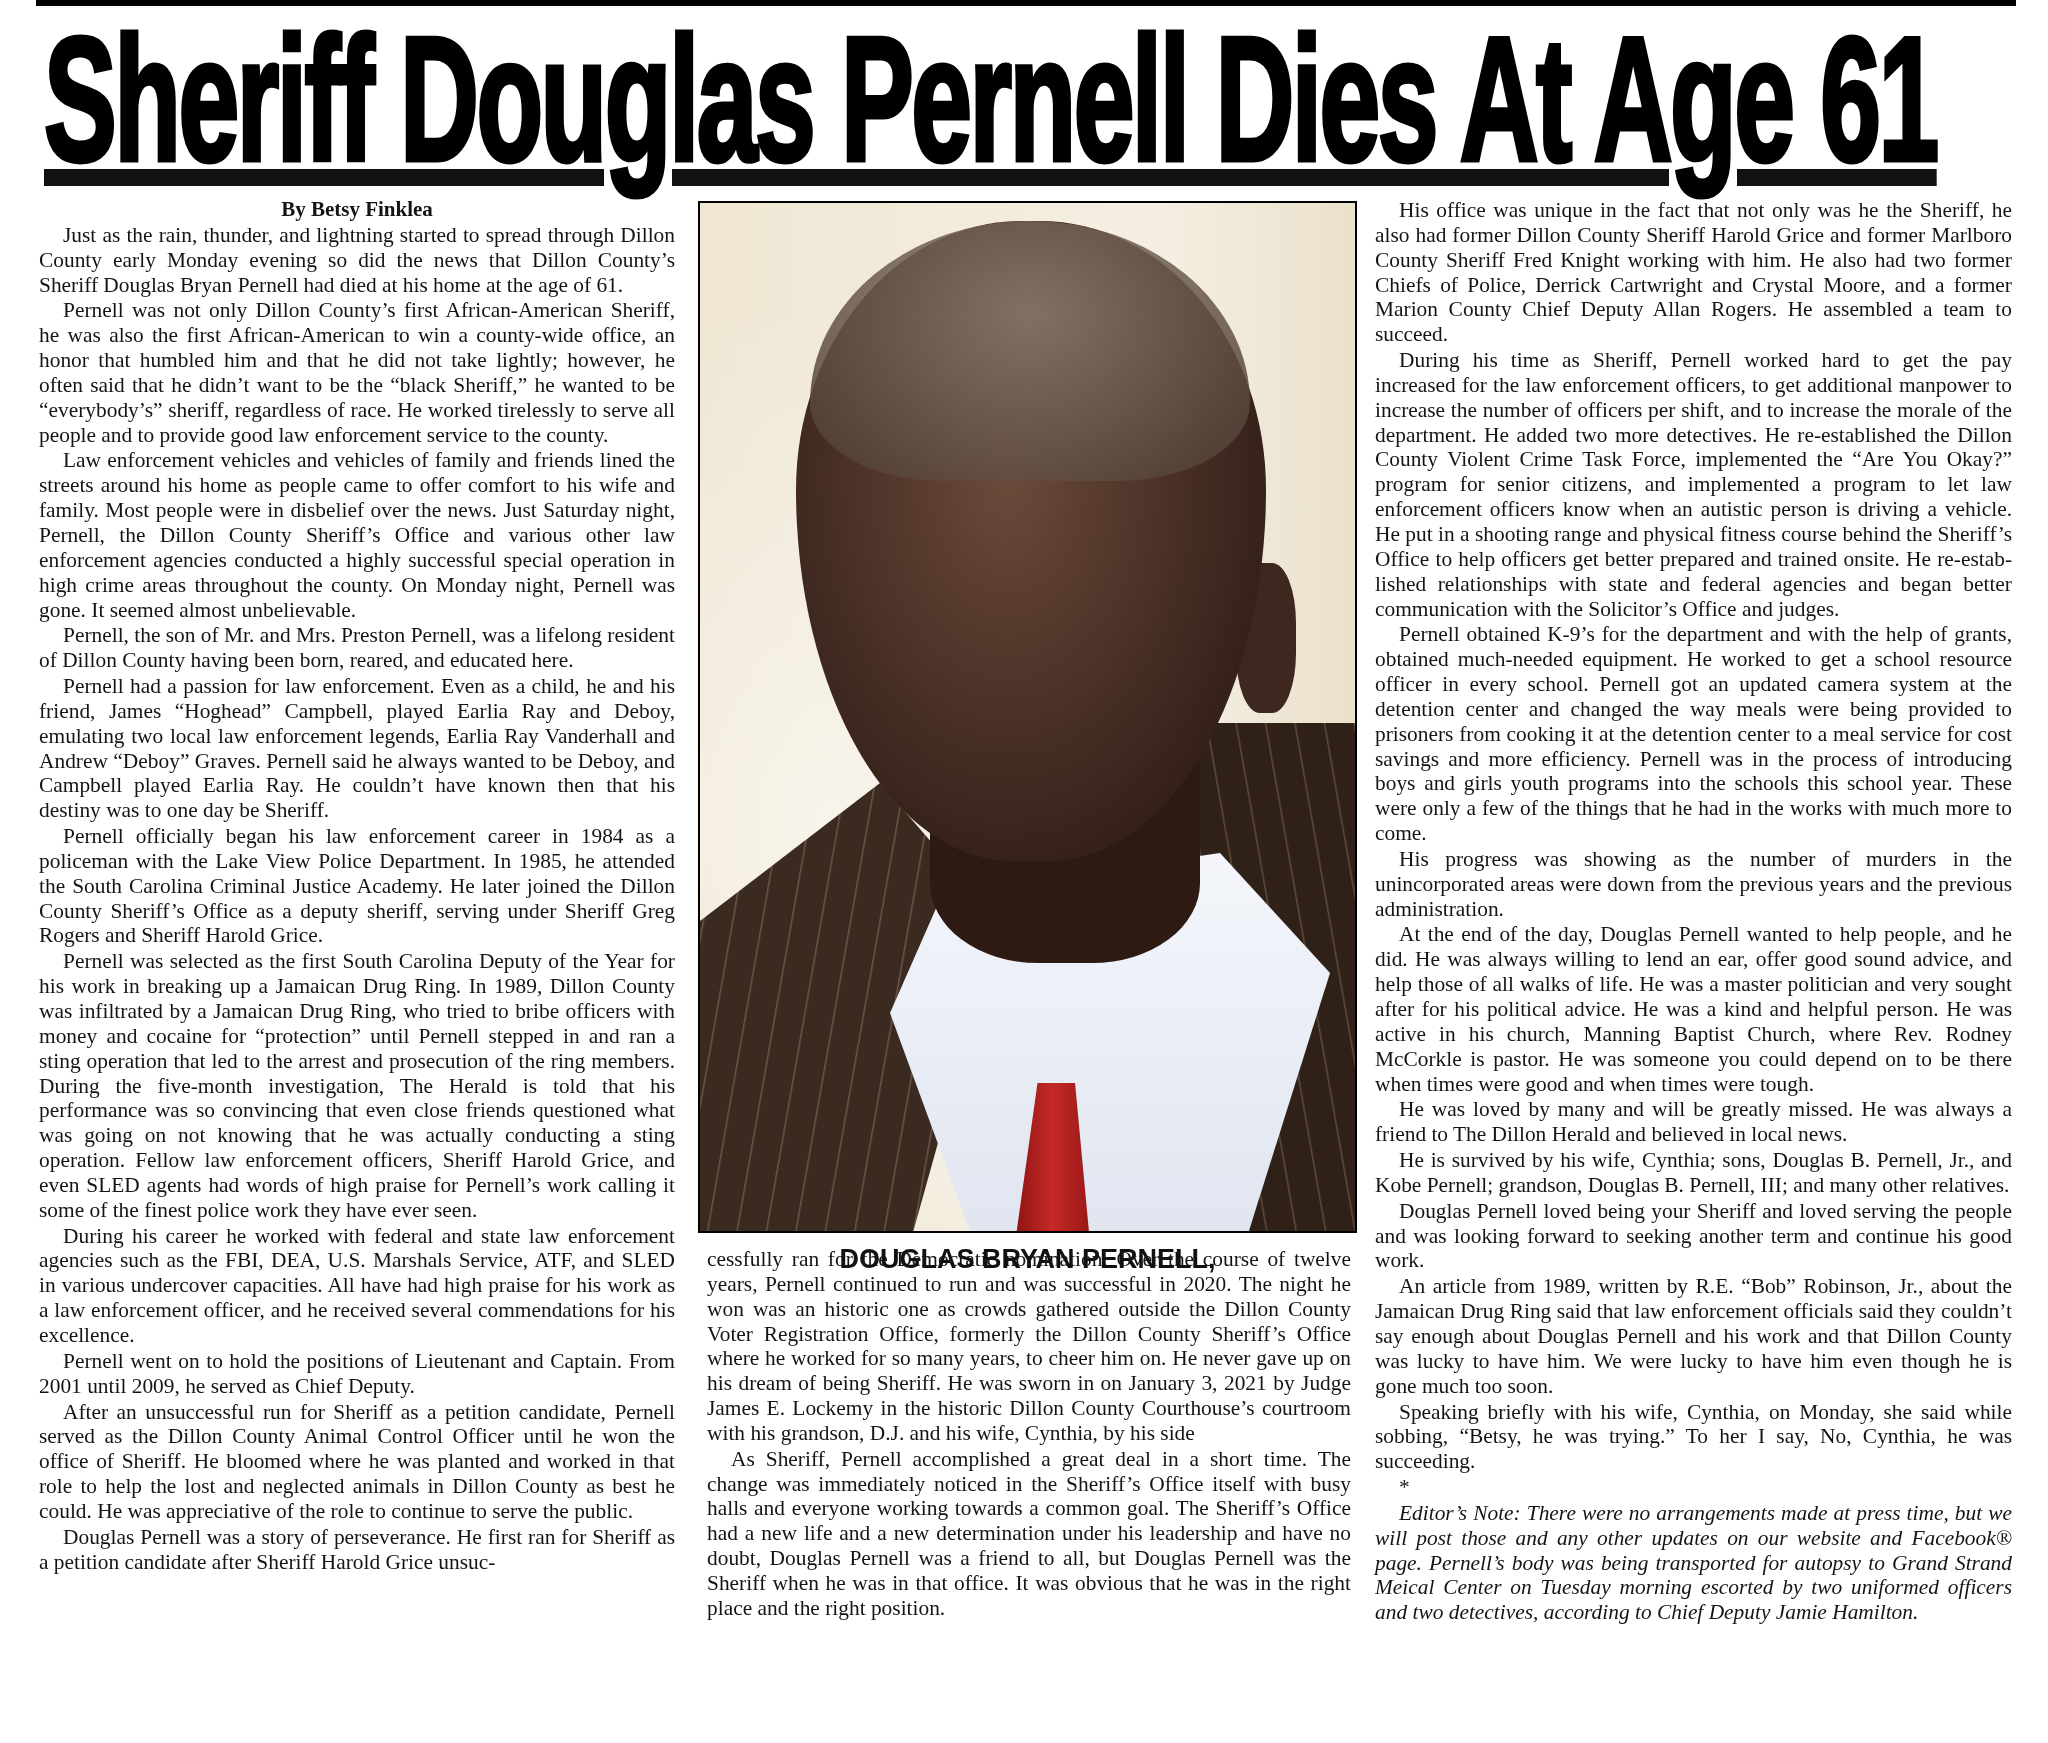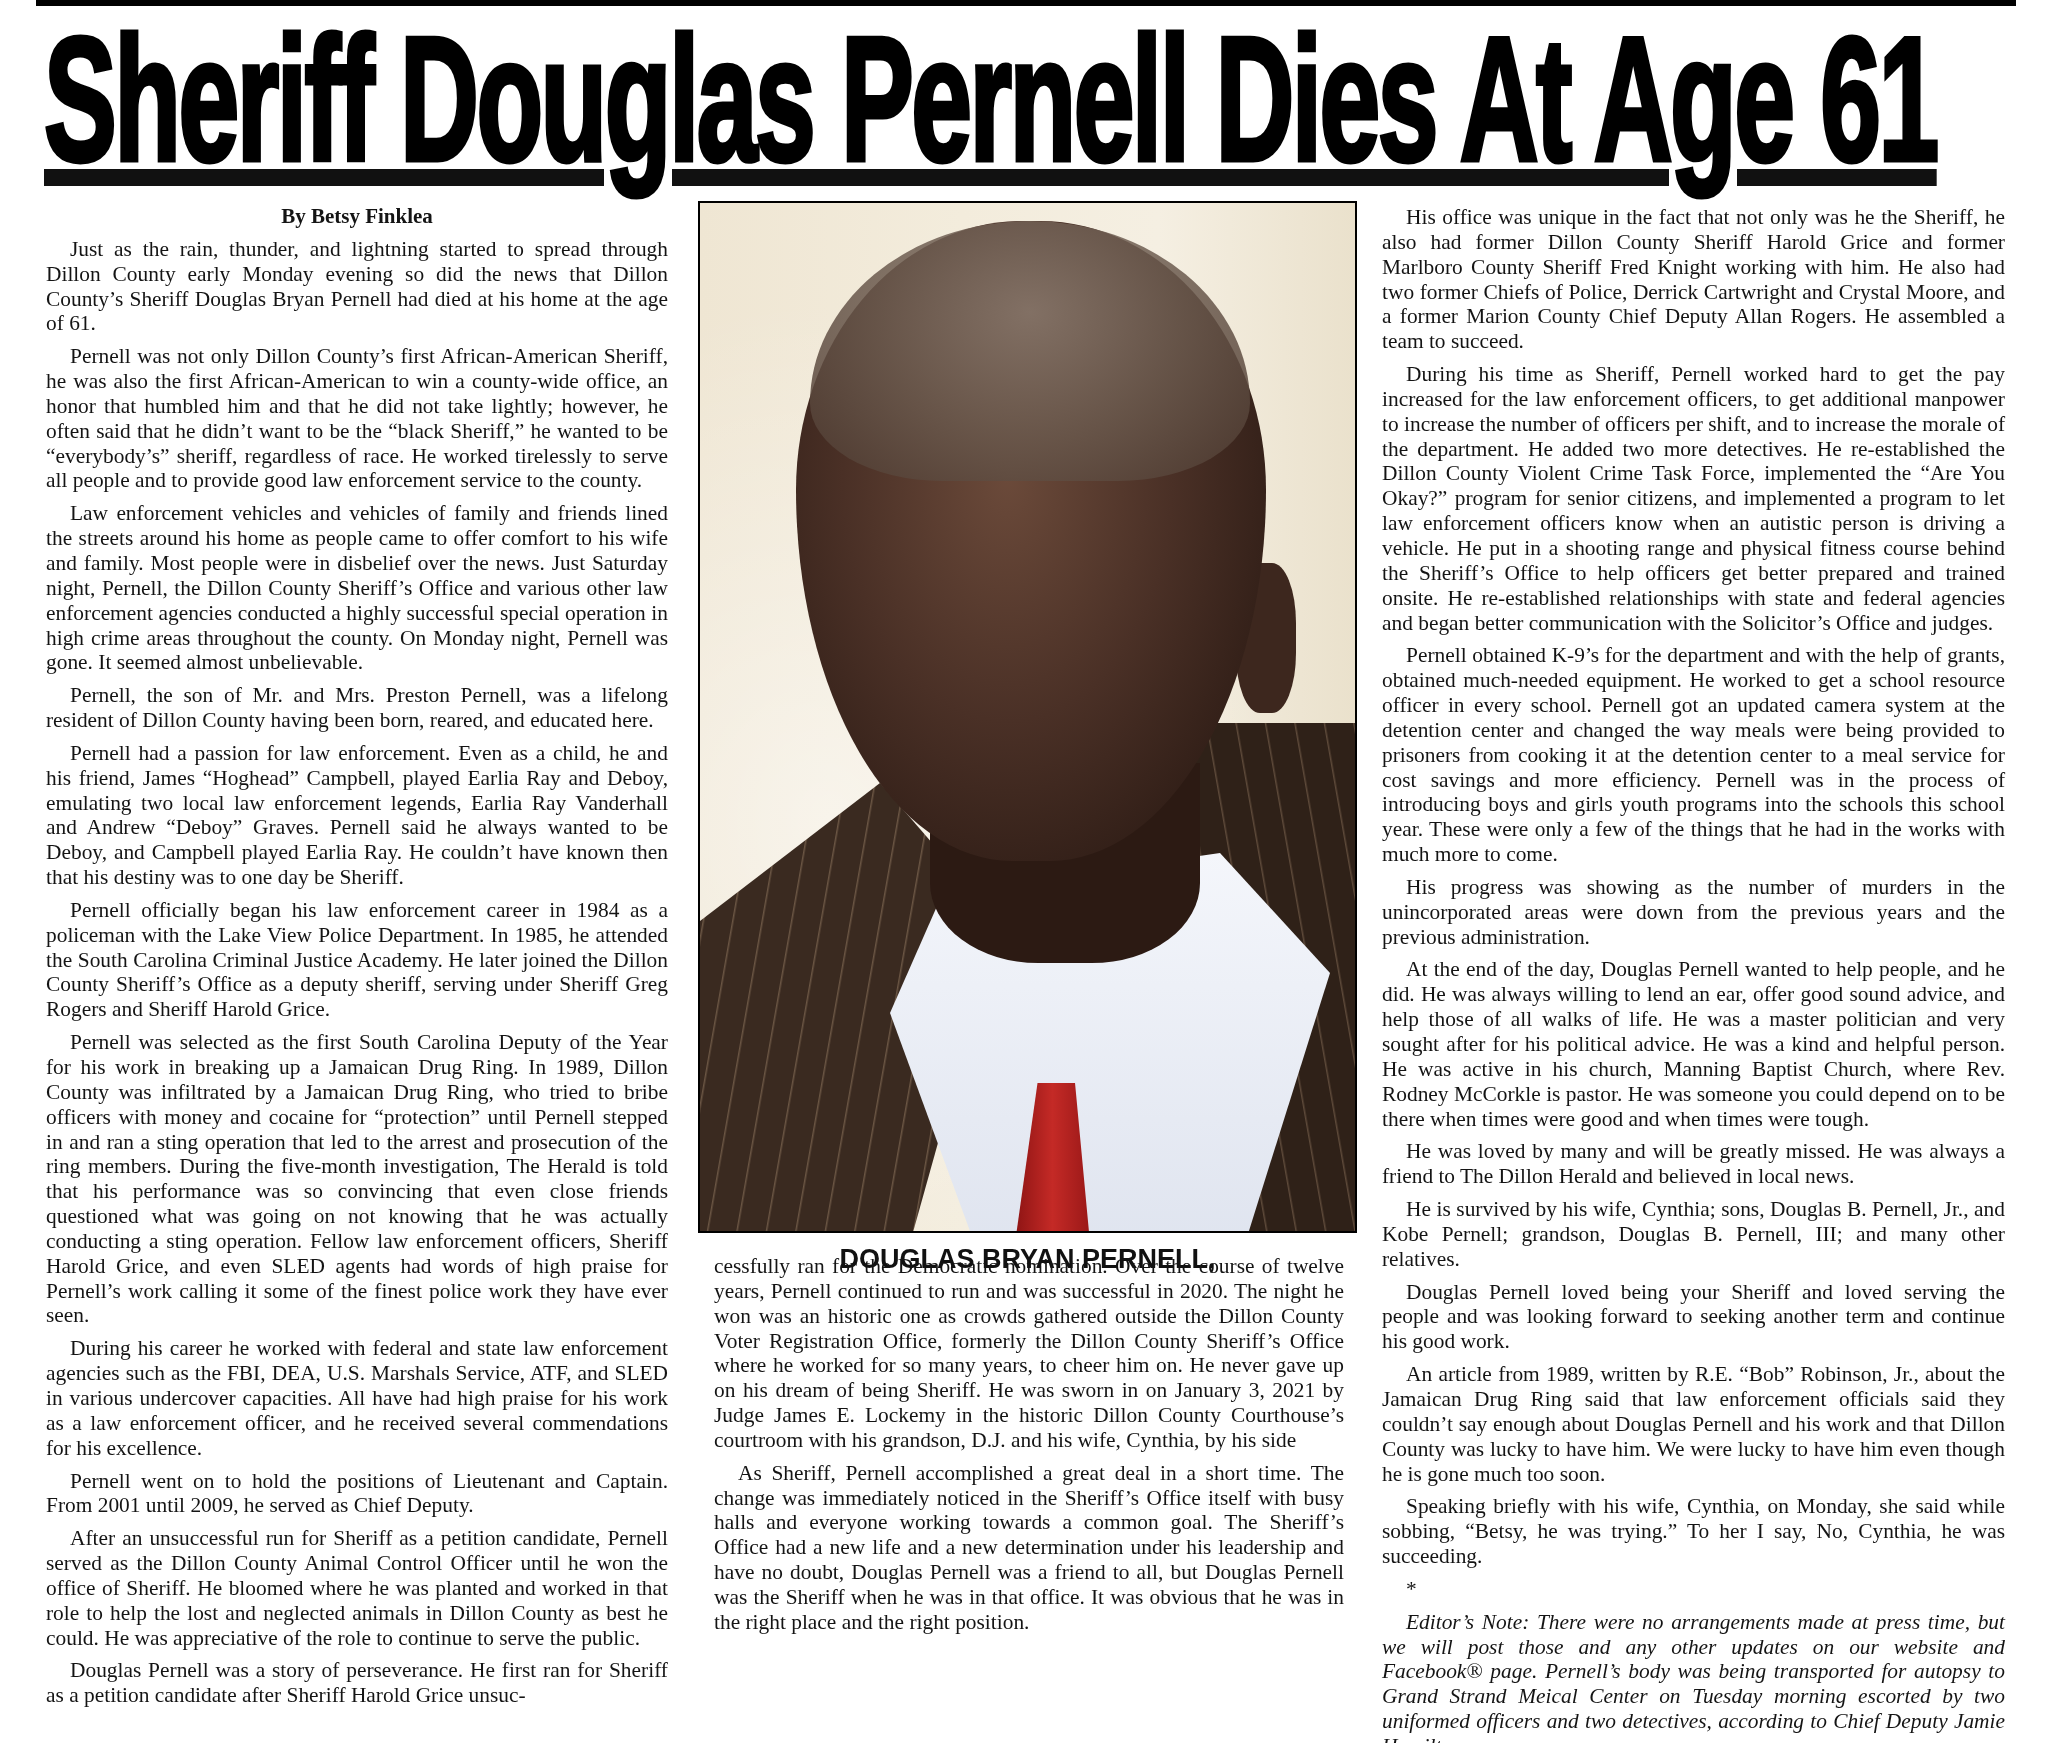--- a/index.html
+++ b/index.html
@@ -20,7 +20,7 @@
     font-size: 21.4px; line-height: 24.85px; color: #141414;
     text-align: justify; hyphens: manual;
   }
-  .col p { margin: 8px; text-indent: 24px; }
+  .col p { margin: 1px; text-indent: 24px; }
   .col p.noindent { text-indent: 0; }
   .col-left { left: 38px; top: 196px; width: 638px; }
   .col-mid { left: 706px; top: 1246px; width: 646px; }

